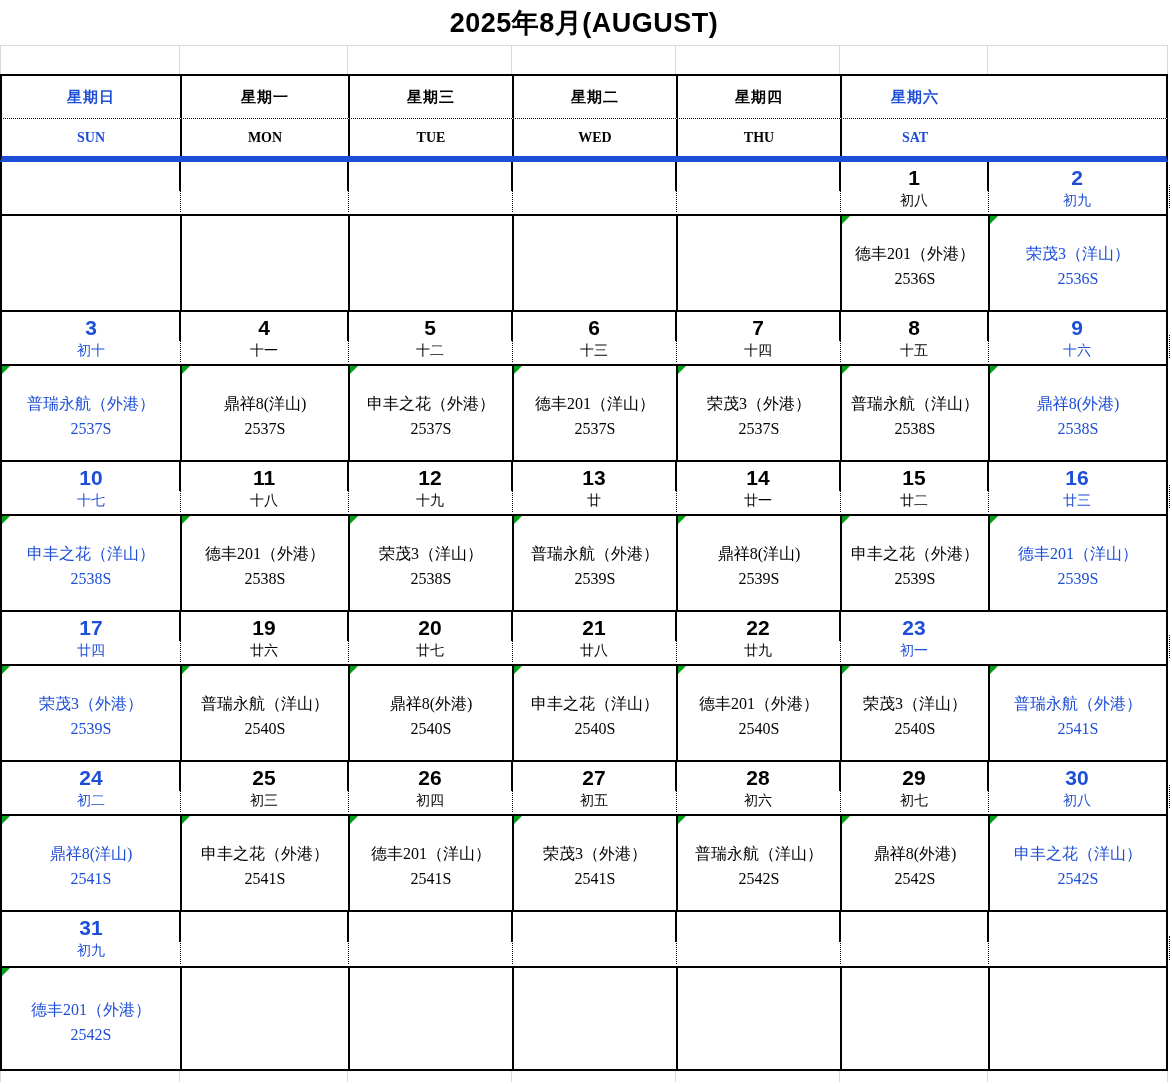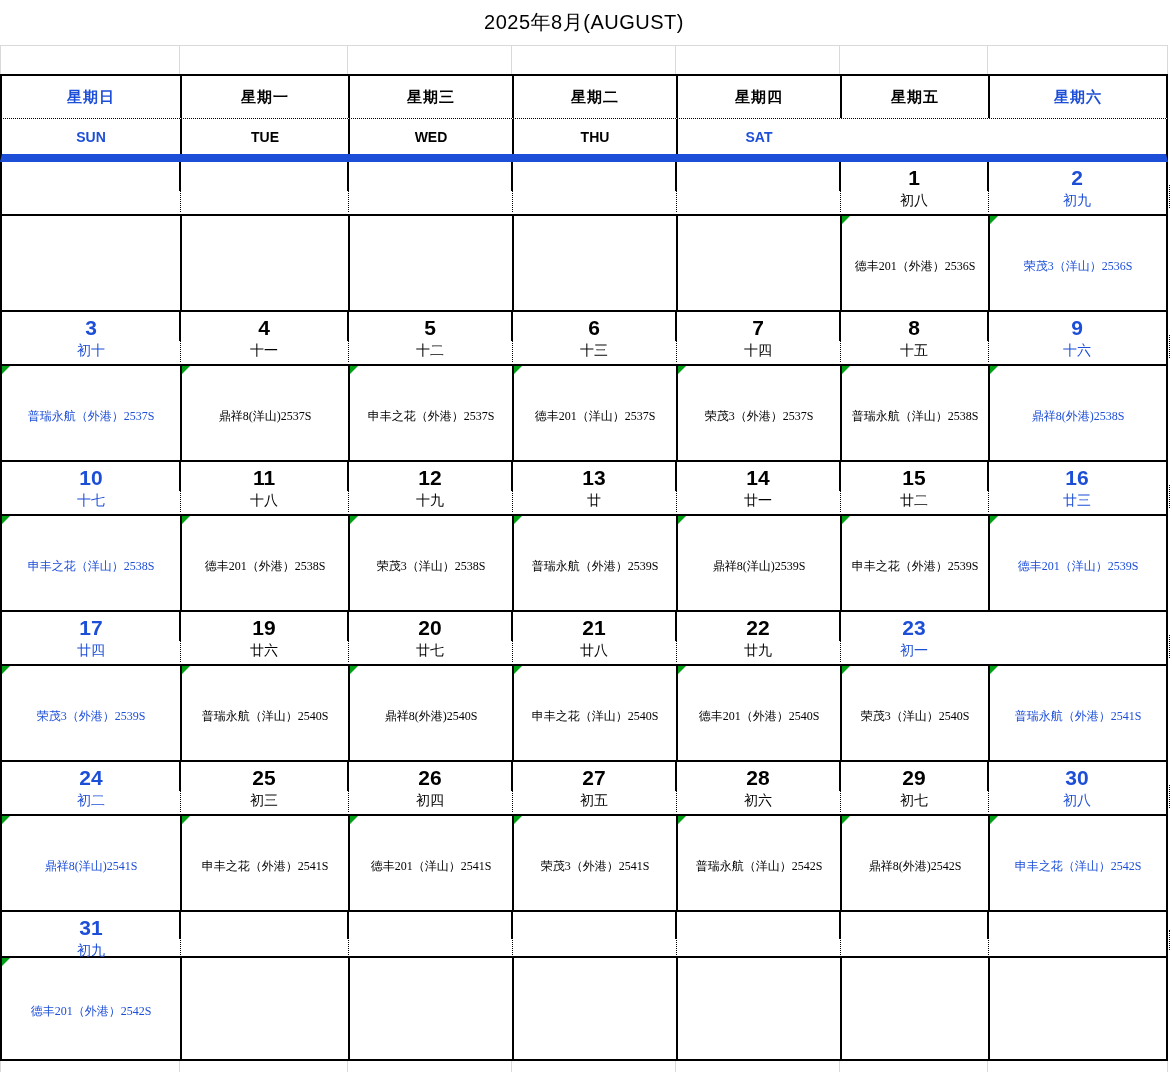--- a/index.html
+++ b/index.html
@@ -13,7 +13,7 @@
 
   .title-row {
     height: 45px; display: flex; align-items: center; justify-content: center;
-    font-weight: normal; font-size: 20px; letter-spacing: 0.5px; text-align: center;
+    font-weight: bold; font-size: 27px; letter-spacing: 0.5px; text-align: center;
   }
 
   

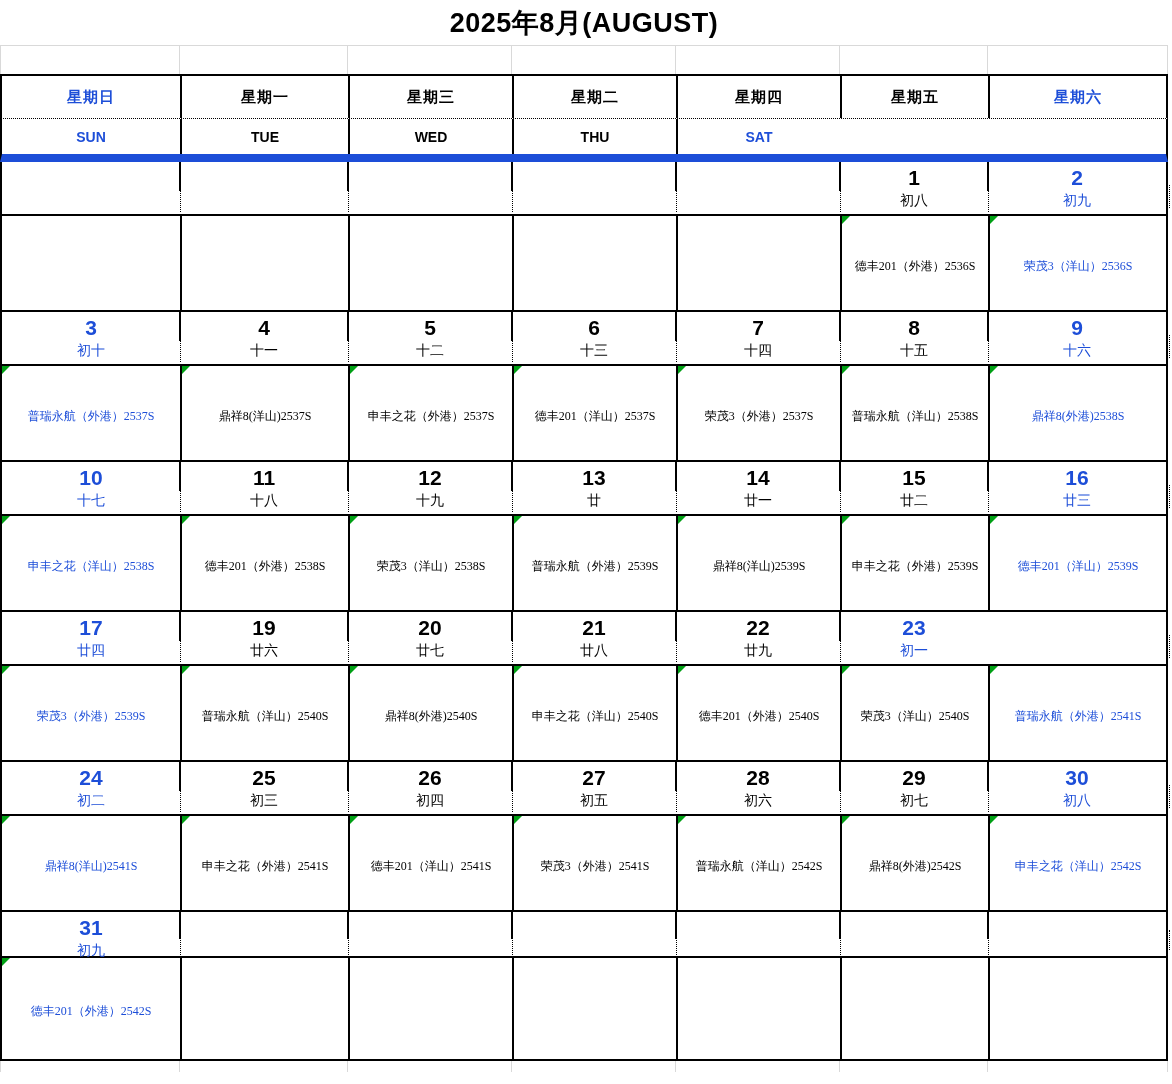--- a/index.html
+++ b/index.html
@@ -92,7 +92,6 @@
         <div class="hc">星期三</div>
         <div class="hc">星期二</div>
         <div class="hc">星期四</div>
-        <div class="hc">星期五</div>
         <div class="hc red">星期六</div>
       </div>
       <div class="grid bordered row-en">

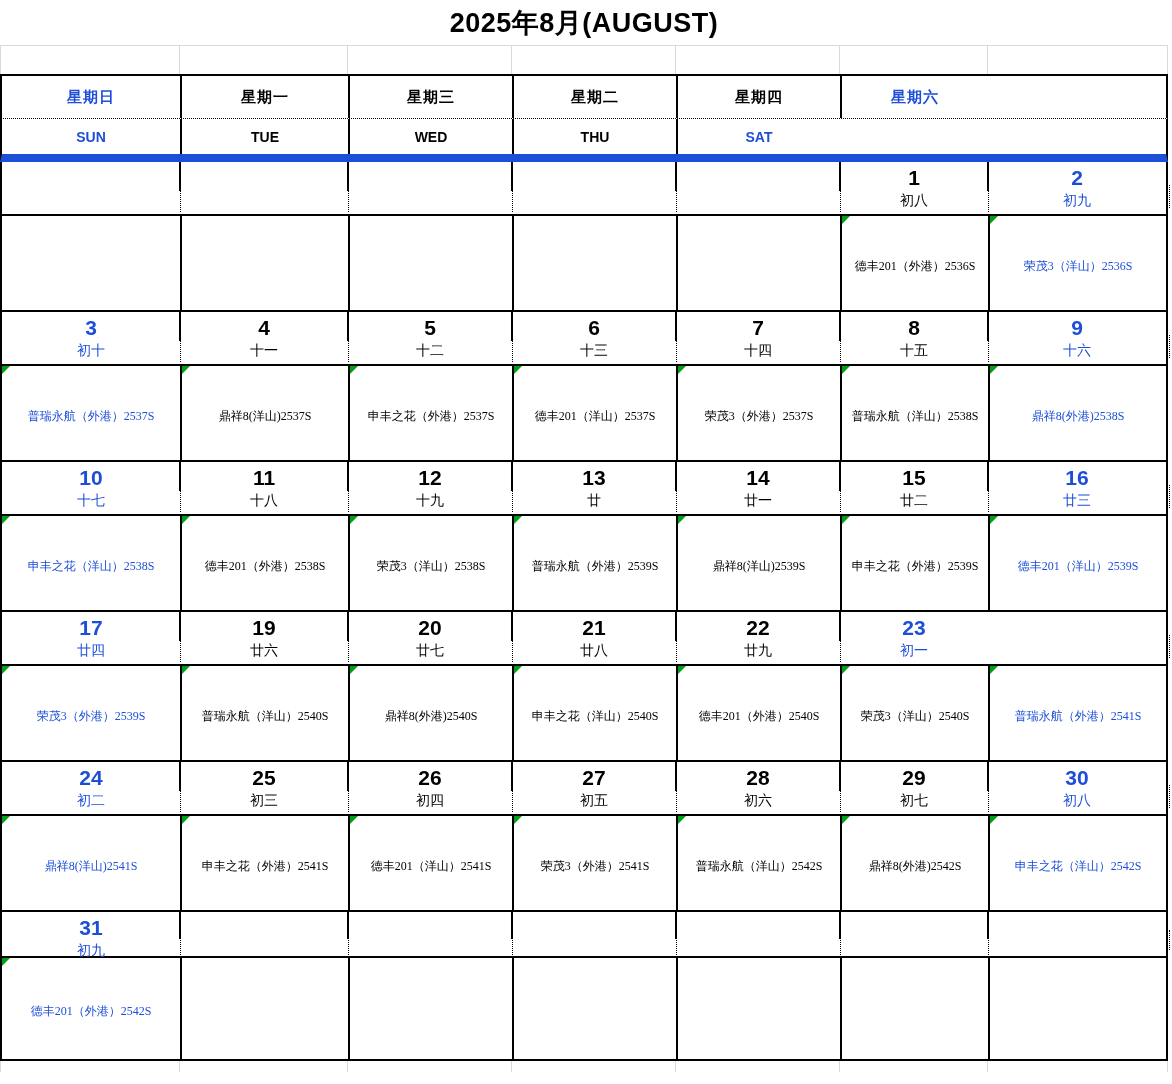--- a/index.html
+++ b/index.html
@@ -28,7 +28,7 @@
 
   
   .row-cn { border-top: 2px solid #000; border-bottom: 1px dotted #000; height: 45px; }
-  .row-en { border-bottom: 8px solid #1d4ed8; height: 43px; }
+  .row-en { border-bottom: 6px solid #1d4ed8; height: 43px; font-family: Liberation Serif, serif; }
   .hc {
     display: flex; align-items: center; justify-content: center;
     font-weight: bold; font-size: 15px; letter-spacing: 1px;

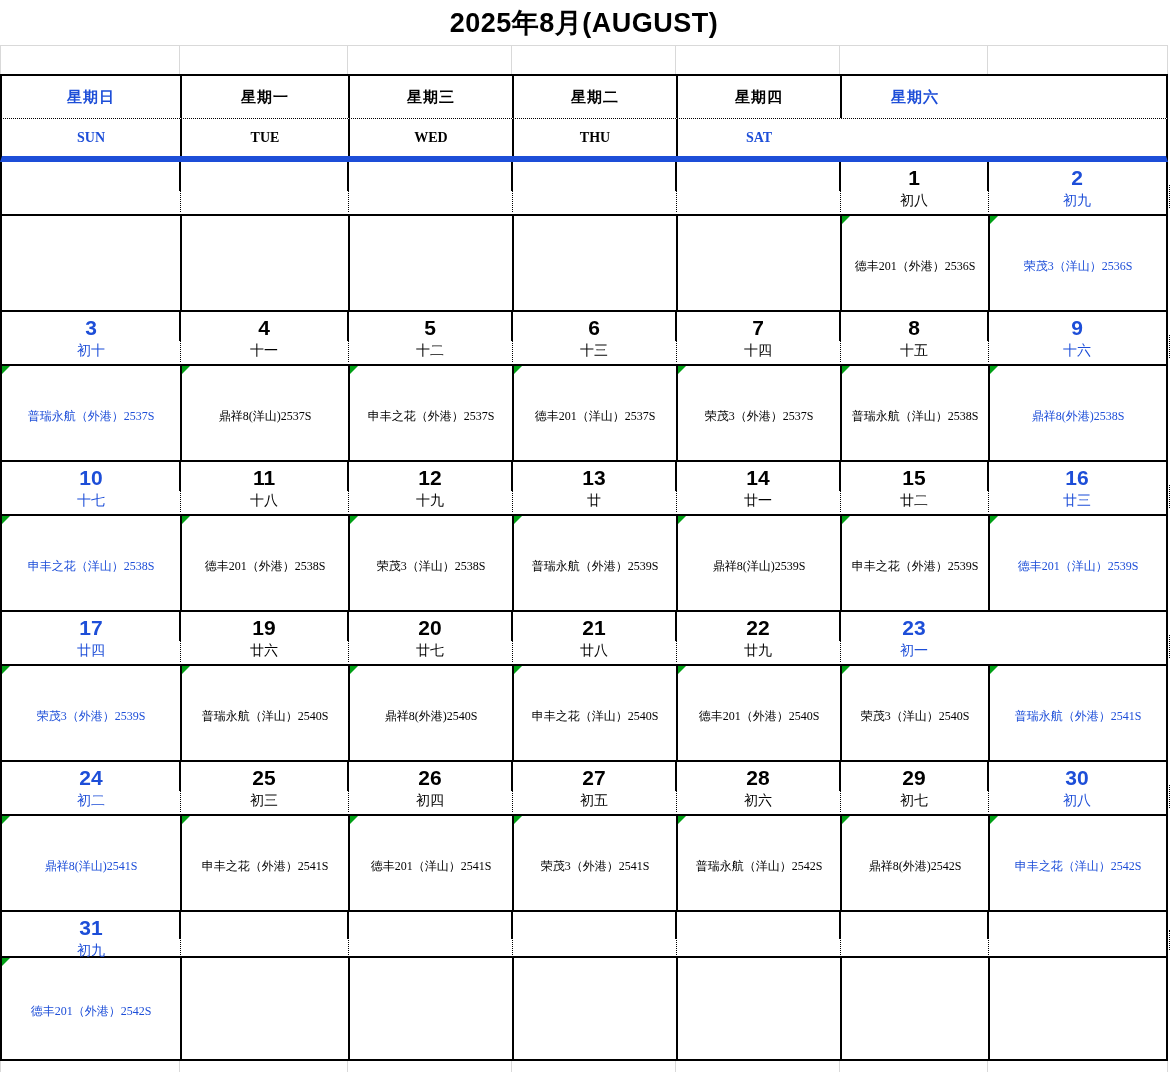--- a/index.html
+++ b/index.html
@@ -96,6 +96,7 @@
       </div>
       <div class="grid bordered row-en">
         <div class="hc red">SUN</div>
+        <div class="hc">MON</div>
         <div class="hc">TUE</div>
         <div class="hc">WED</div>
         <div class="hc">THU</div>

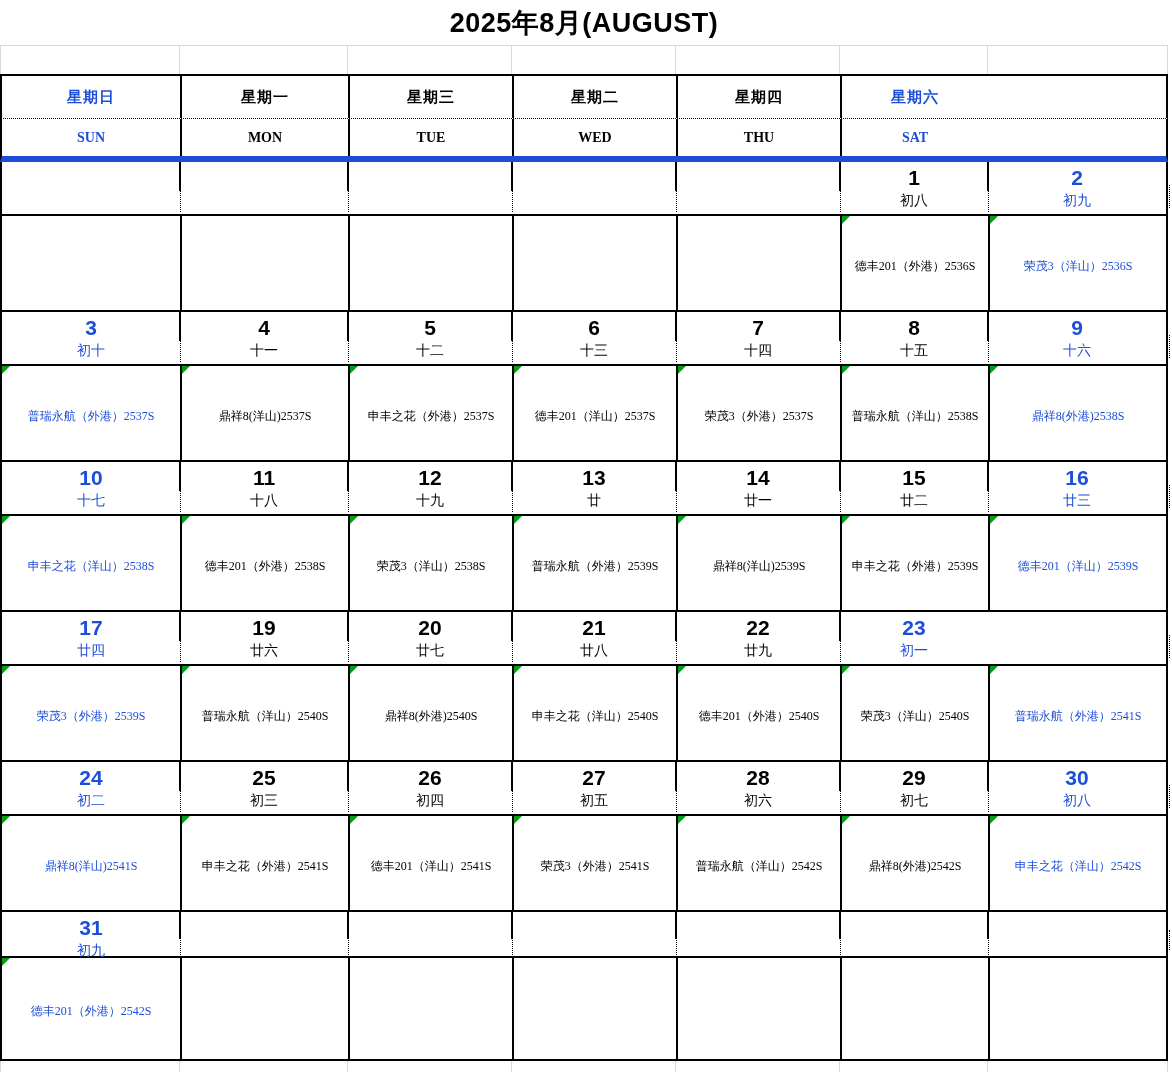--- a/index.html
+++ b/index.html
@@ -59,9 +59,9 @@
   .row-event { border-bottom: 2px solid #000; height: 96px; }
   .row-event.last { height: 103px; }
   .event-c {
-    position: relative; display: flex; flex-direction: row;
+    position: relative; display: flex; flex-direction: column;
     align-items: center; justify-content: center; padding-top: 6px;
-    font-family: "Liberation Serif", serif; font-size: 12px; line-height: 25px;
+    font-family: "Liberation Serif", serif; font-size: 16px; line-height: 25px;
   }
   .row-event .event-c + .event-c { border-left: 2px solid #000; }
   .tri {

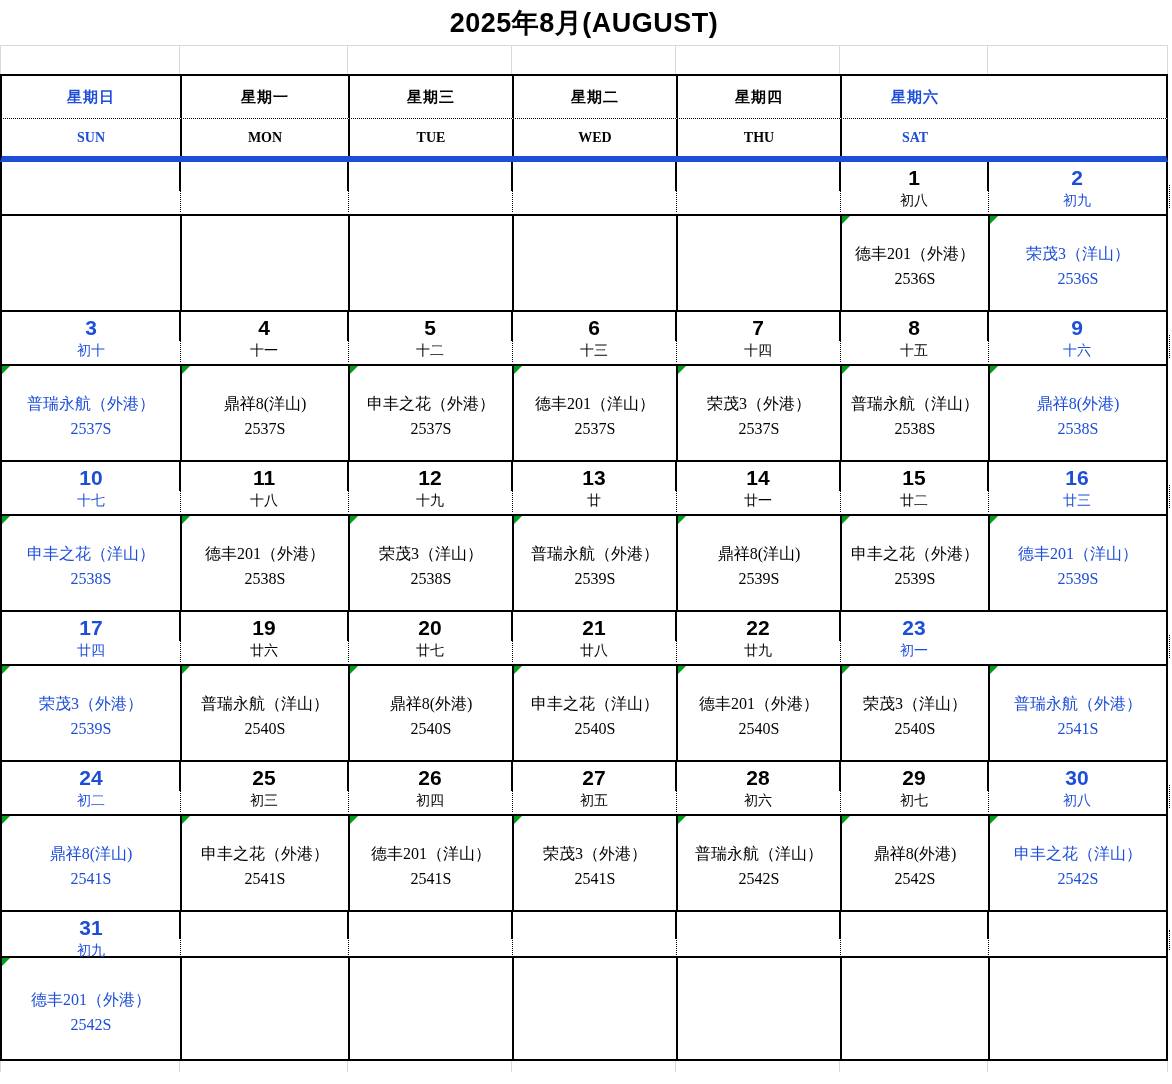--- a/index.html
+++ b/index.html
@@ -38,7 +38,7 @@
 
   
   .row-date { border-bottom: 2px solid #000; height: 54px; position: relative; }
-  .row-date.last { height: 46px; }
+  .row-date.last { height: 56px; }
   .row-date::after {
     content:""; position:absolute; right:-4px; bottom:6px; height:45%;
     border-right:1px dotted #000;

